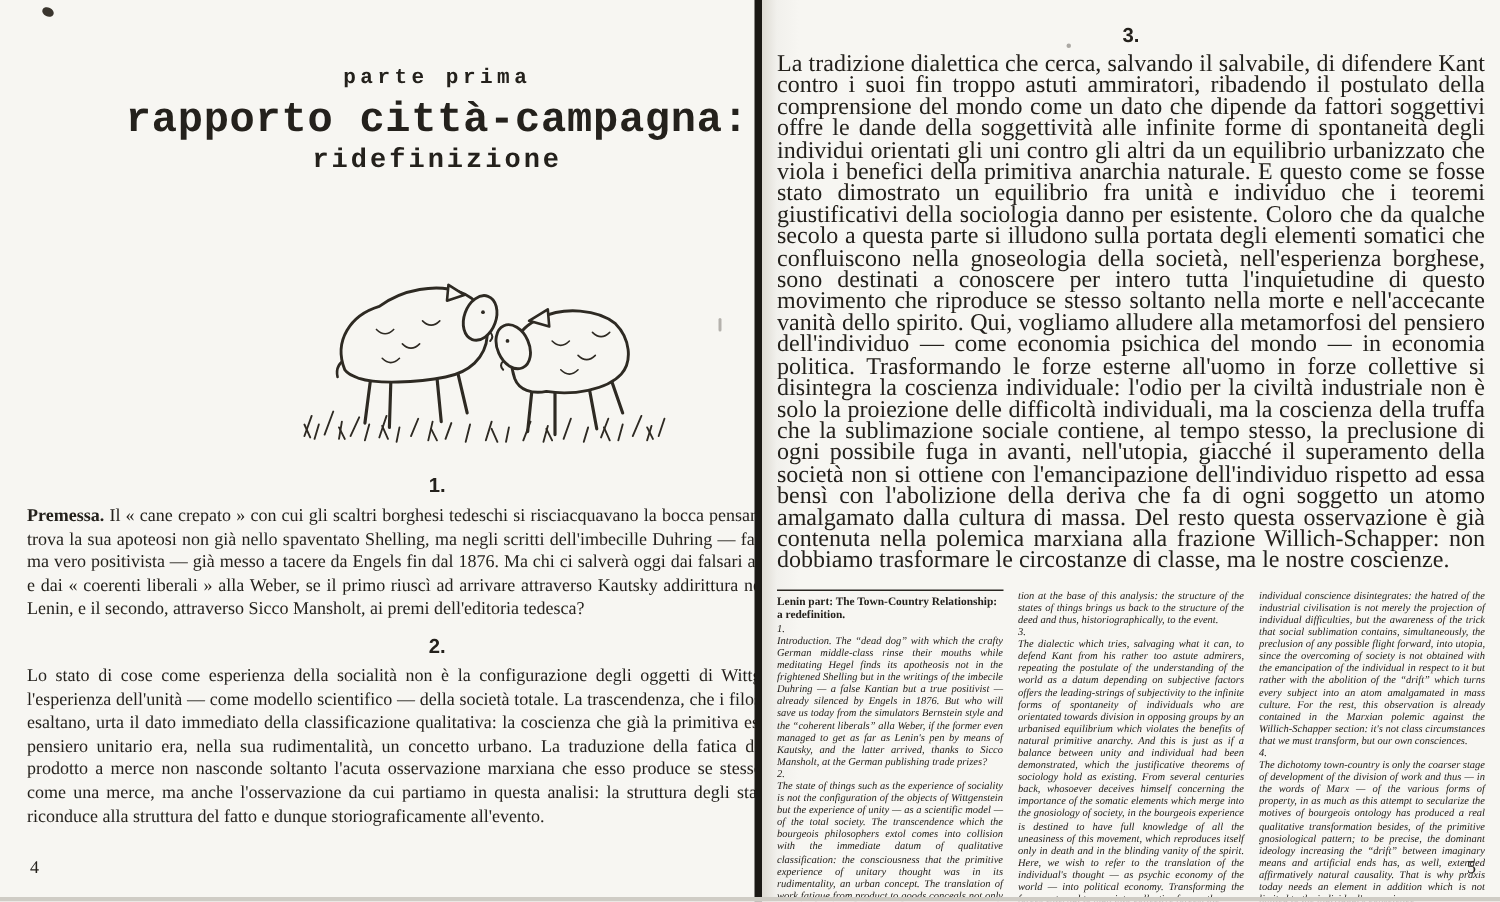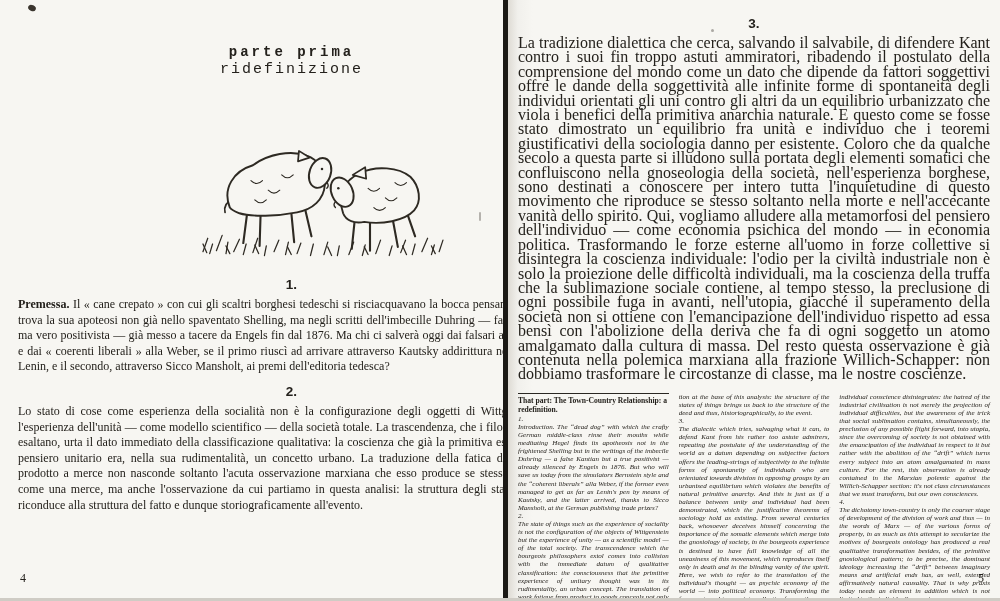--- a/index.html
+++ b/index.html
@@ -89,6 +89,7 @@
   <section class="page page-left">
     <div class="title-block">
       <div class="part-label">parte prima</div>
+      <div class="main-title">rapporto città-campagna:</div>
       <div class="sub-title">ridefinizione</div>
     </div>
 

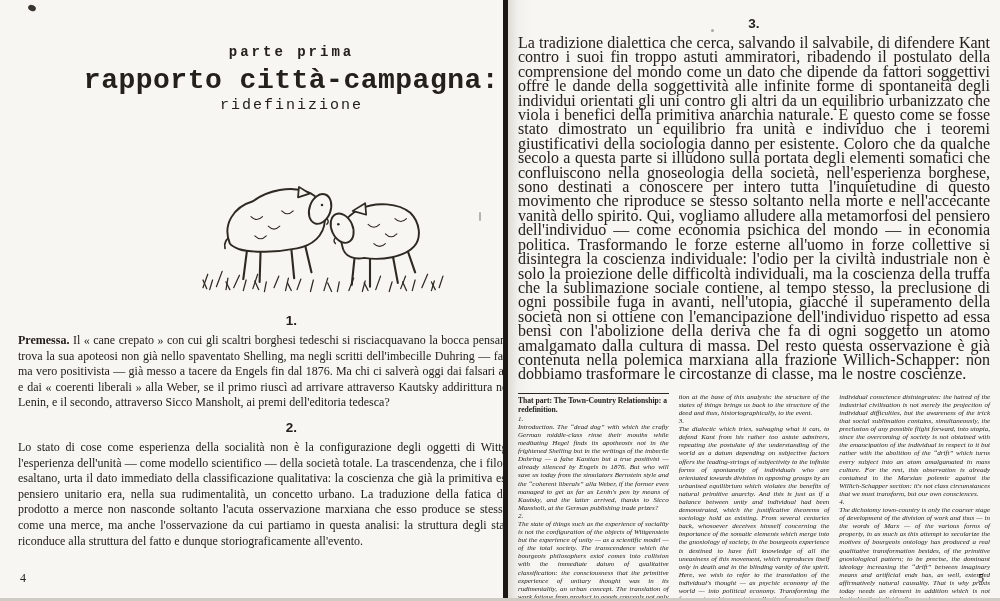--- a/index.html
+++ b/index.html
@@ -39,8 +39,8 @@
     font-size:28px; letter-spacing:0.5px; margin:5px 0 0 0; white-space:nowrap;
   }
   .sub-title {
-    font-family:"Liberation Mono", monospace; font-weight:normal;
-    font-size:15px; letter-spacing:2px; margin-top:1px;
+    font-family:"Liberation Mono", monospace; font-weight:bold;
+    font-size:18px; letter-spacing:2px; margin-top:1px;
   }
   .illustration { width:250px; margin:22px auto 0 auto; transform:translateX(30px); }
   .illustration svg { display:block; width:250px; height:168px; }

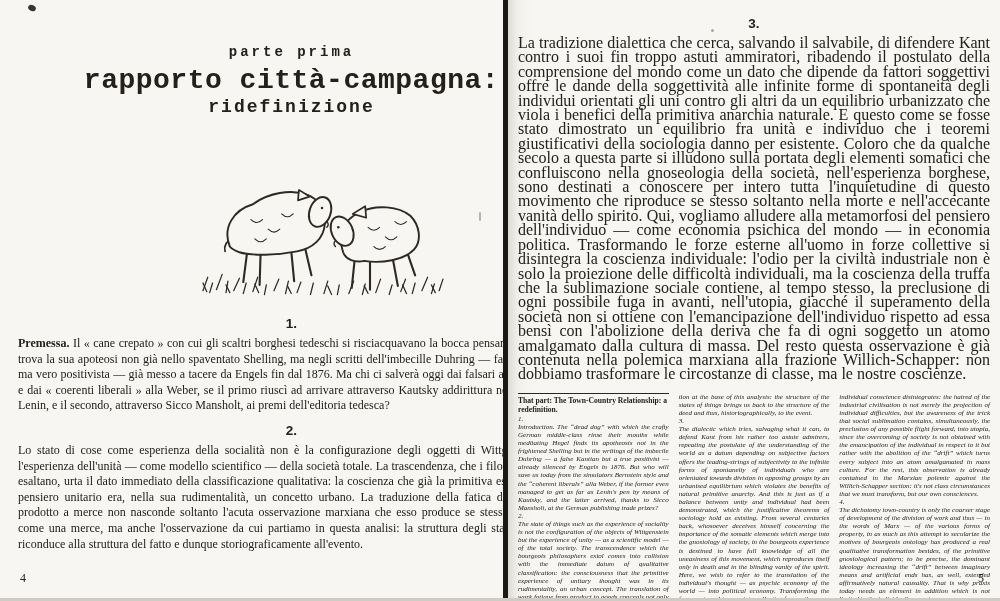--- a/index.html
+++ b/index.html
@@ -145,7 +145,7 @@
 
     <div class="columns">
       <div class="col">
-        <div class="col-heading">That part: The Town-Country Relationship: a redefinition.</div>
+        <div class="col-heading">Lenin part: The Town-Country Relationship: a redefinition.</div>
         <div class="col-body">1.
 Introduction. The “dead dog” with which the crafty German middle-class rinse their mouths while meditating Hegel finds its apotheosis not in the frightened Shelling but in the writings of the imbecile Duhring — a false Kantian but a true positivist — already silenced by Engels in 1876. But who will save us today from the simulators Bernstein style and the “coherent liberals” alla Weber, if the former even managed to get as far as Lenin's pen by means of Kautsky, and the latter arrived, thanks to Sicco Mansholt, at the German publishing trade prizes?
 2.

